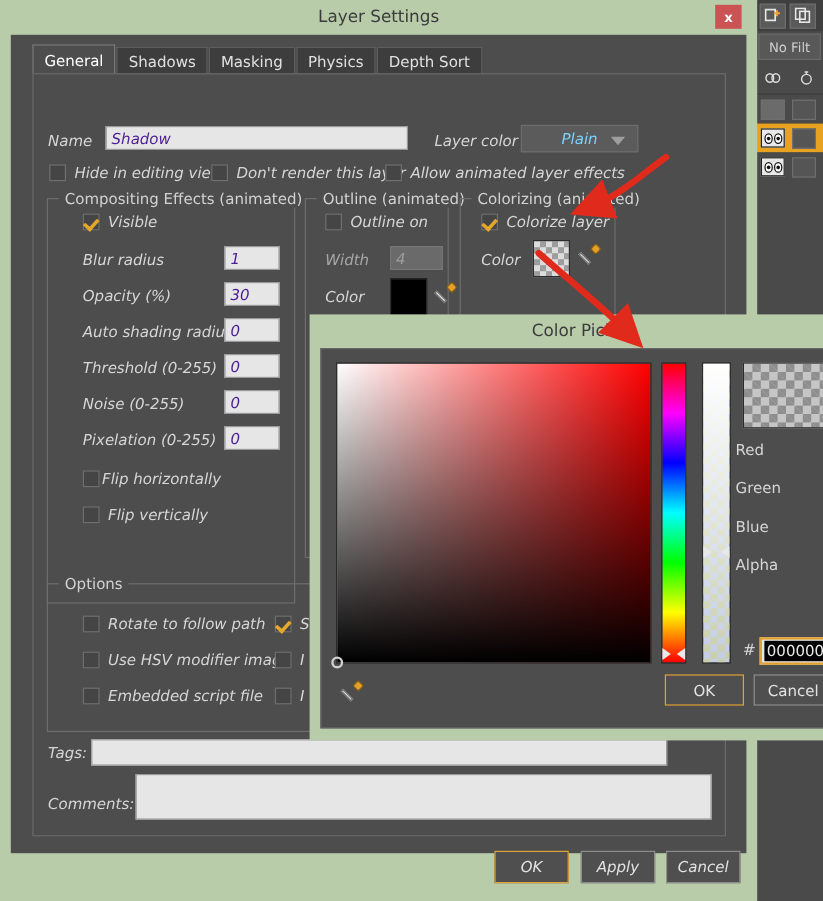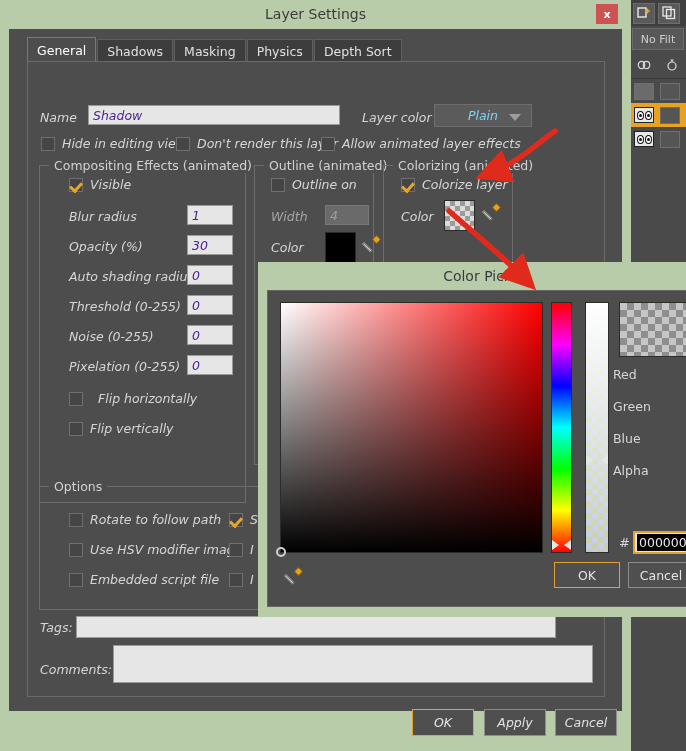--- a/index.html
+++ b/index.html
@@ -254,7 +254,7 @@
         <span class="lbl abs" style="left:29px;top:193px;">Pixelation (0-255)</span>
         <div class="txtin abs" style="left:147px;top:189px;width:46px;">0</div>
 
-        <div class="abs" style="left:29px;top:225px;display:flex;align-items:center;gap:15px;">
+        <div class="abs" style="left:29px;top:225px;display:flex;align-items:center;gap:2px;">
           <span class="cbx"></span>
           <span class="lbl">Flip horizontally</span>
         </div>

